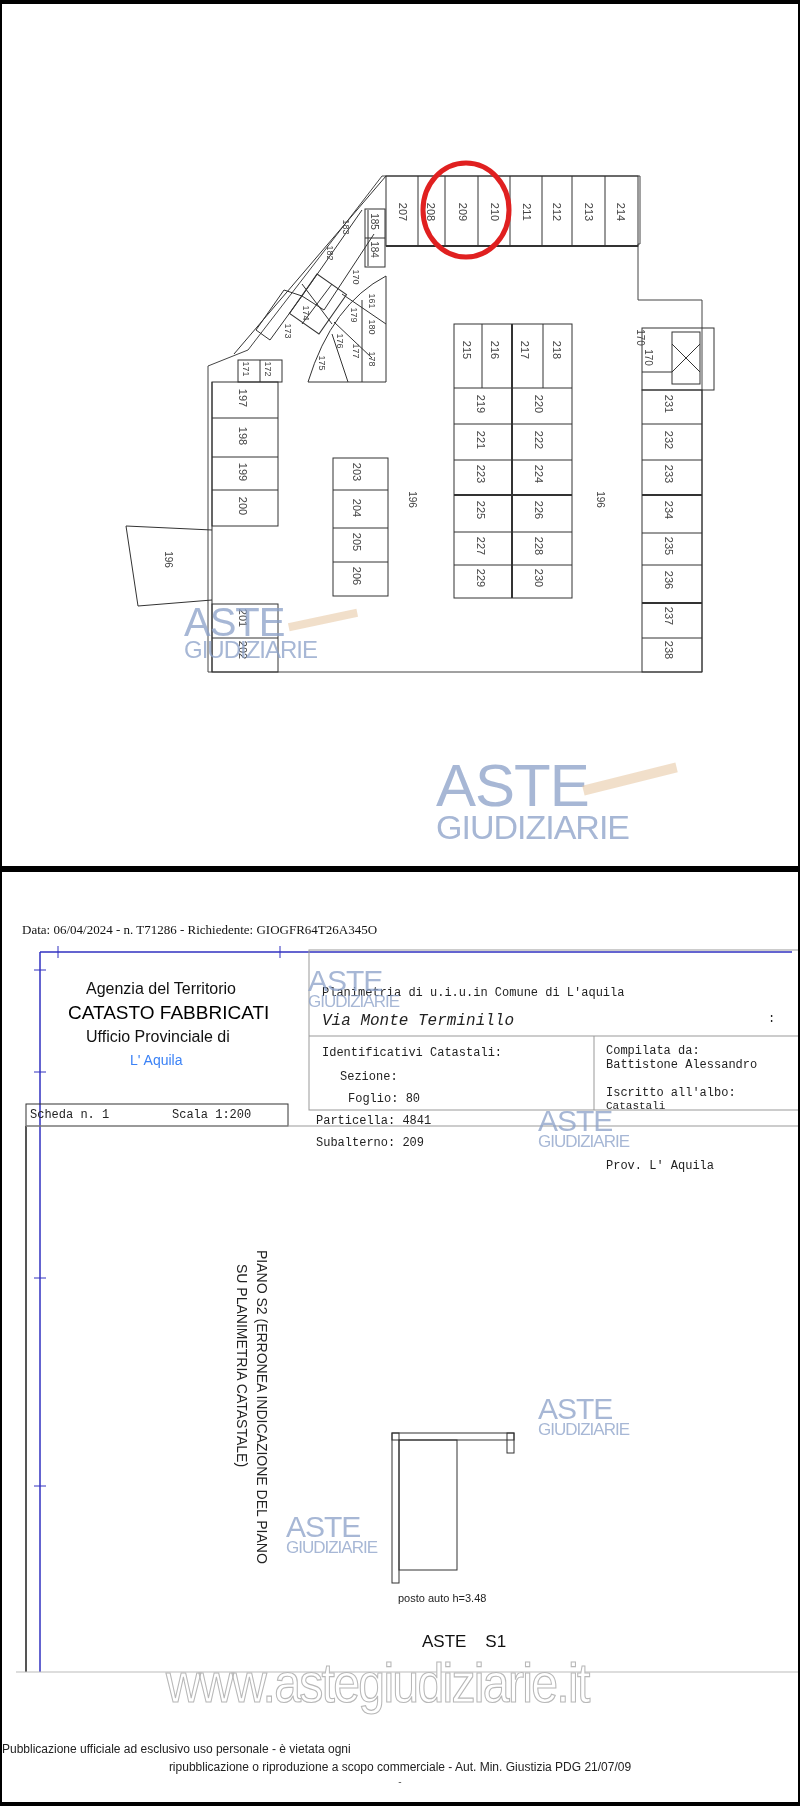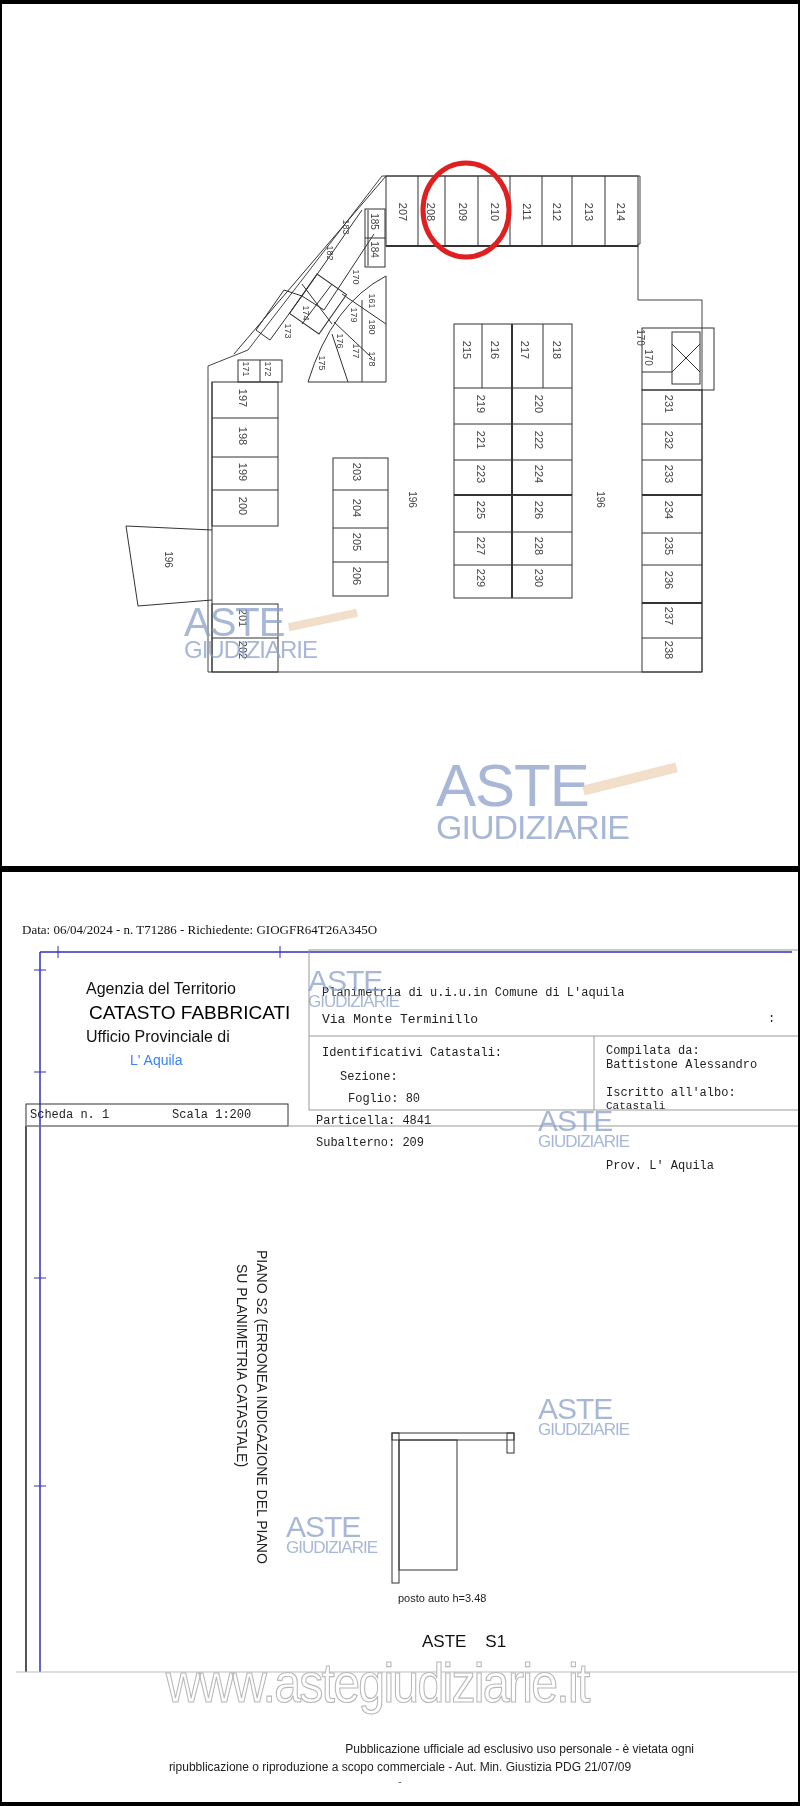--- a/index.html
+++ b/index.html
@@ -207,7 +207,7 @@
   <div class="serif" style="left:20px;top:50px;font-size:13px;color:#111;">Data: 06/04/2024 - n. T71286 - Richiedente: GIOGFR64T26A345O</div>
 
   <div class="sans" style="left:84px;top:108px;font-size:16px;color:#111;">Agenzia del Territorio</div>
-  <div class="sans" style="left:66px;top:130px;font-size:19px;color:#000;margin-left:21px;">CATASTO FABBRICATI</div>
+  <div class="sans" style="left:66px;top:130px;font-size:19px;color:#000;">CATASTO FABBRICATI</div>
   <div class="sans" style="left:84px;top:156px;font-size:16px;color:#111;">Ufficio Provinciale di</div>
   <div class="sans" style="left:128px;top:180px;font-size:14px;color:#3b82f6;">L' Aquila</div>
 

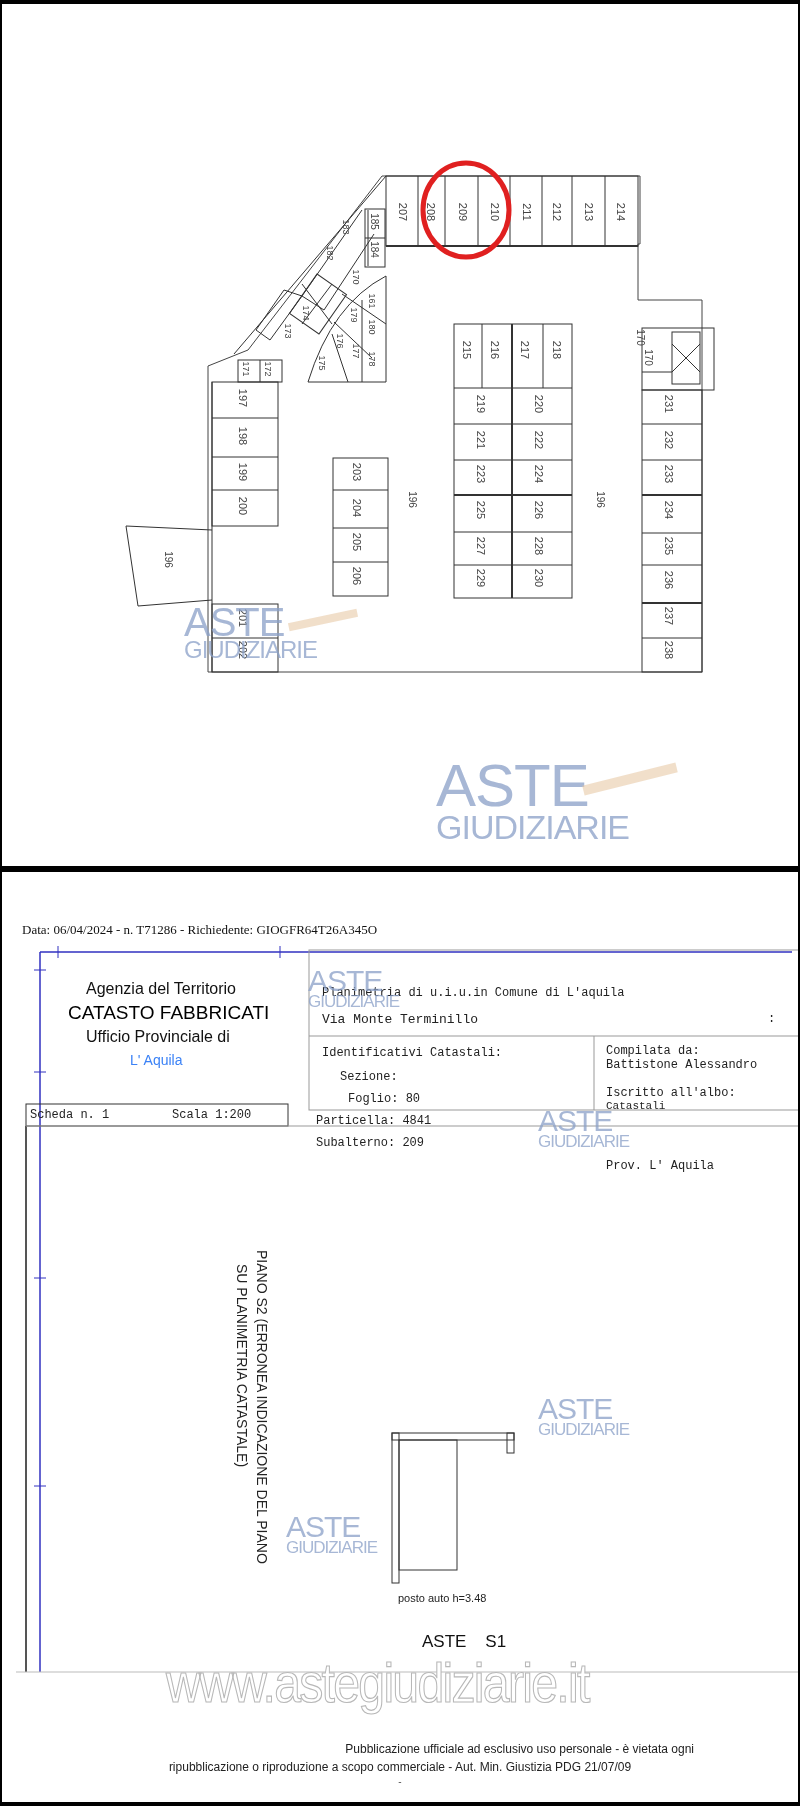--- a/index.html
+++ b/index.html
@@ -212,7 +212,7 @@
   <div class="sans" style="left:128px;top:180px;font-size:14px;color:#3b82f6;">L' Aquila</div>
 
   <div class="mono" style="left:320px;top:114px;font-size:12px;">Planimetria di u.i.u.in Comune di L'aquila</div>
-  <div class="mono" style="left:320px;top:140px;font-size:13px;">Via Monte Terminillo</div>
+  <div class="mono" style="left:320px;top:140px;font-size:16px;font-style:italic;">Via Monte Terminillo</div>
   <div class="mono" style="left:766px;top:140px;font-size:12px;">:</div>
 
   <div class="mono" style="left:320px;top:174px;font-size:12px;">Identificativi Catastali:</div>

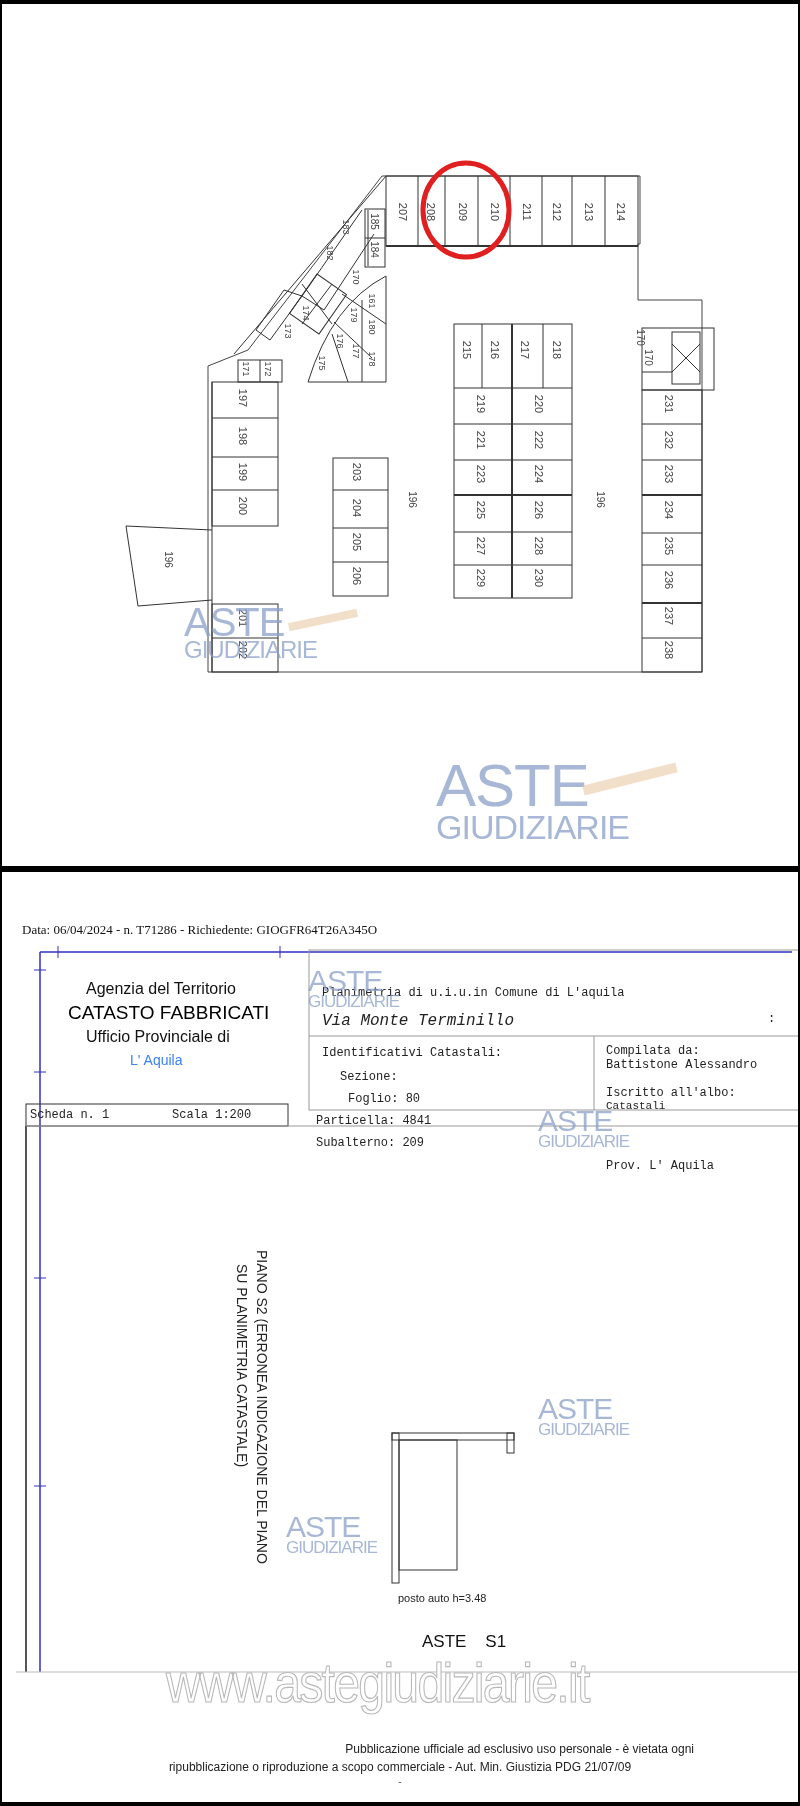--- a/index.html
+++ b/index.html
@@ -238,7 +238,7 @@
 
   <div class="sans" style="left:164px;top:778px;font-size:56px;color:#fff;-webkit-text-stroke:1.2px #b8b8b8;letter-spacing:-2px;transform:scaleX(.86);transform-origin:0 0;">www.astegiudiziarie.it</div>
 
-  <div class="sans" style="left:0;width:692px;top:870px;font-size:12px;color:#222;text-align:right;">Pubblicazione ufficiale ad esclusivo uso personale - è vietata ogni</div>
+  <div class="sans" style="left:0;width:692px;top:870px;font-size:12px;color:#222;text-align:left;">Pubblicazione ufficiale ad esclusivo uso personale - è vietata ogni</div>
   <div class="sans" style="left:0;width:796px;top:888px;font-size:12px;color:#222;text-align:center;">ripubblicazione o riproduzione a scopo commerciale - Aut. Min. Giustizia PDG 21/07/09</div>
   <div class="sans" style="left:0;width:796px;top:904px;font-size:10px;color:#555;text-align:center;">-</div>
 

